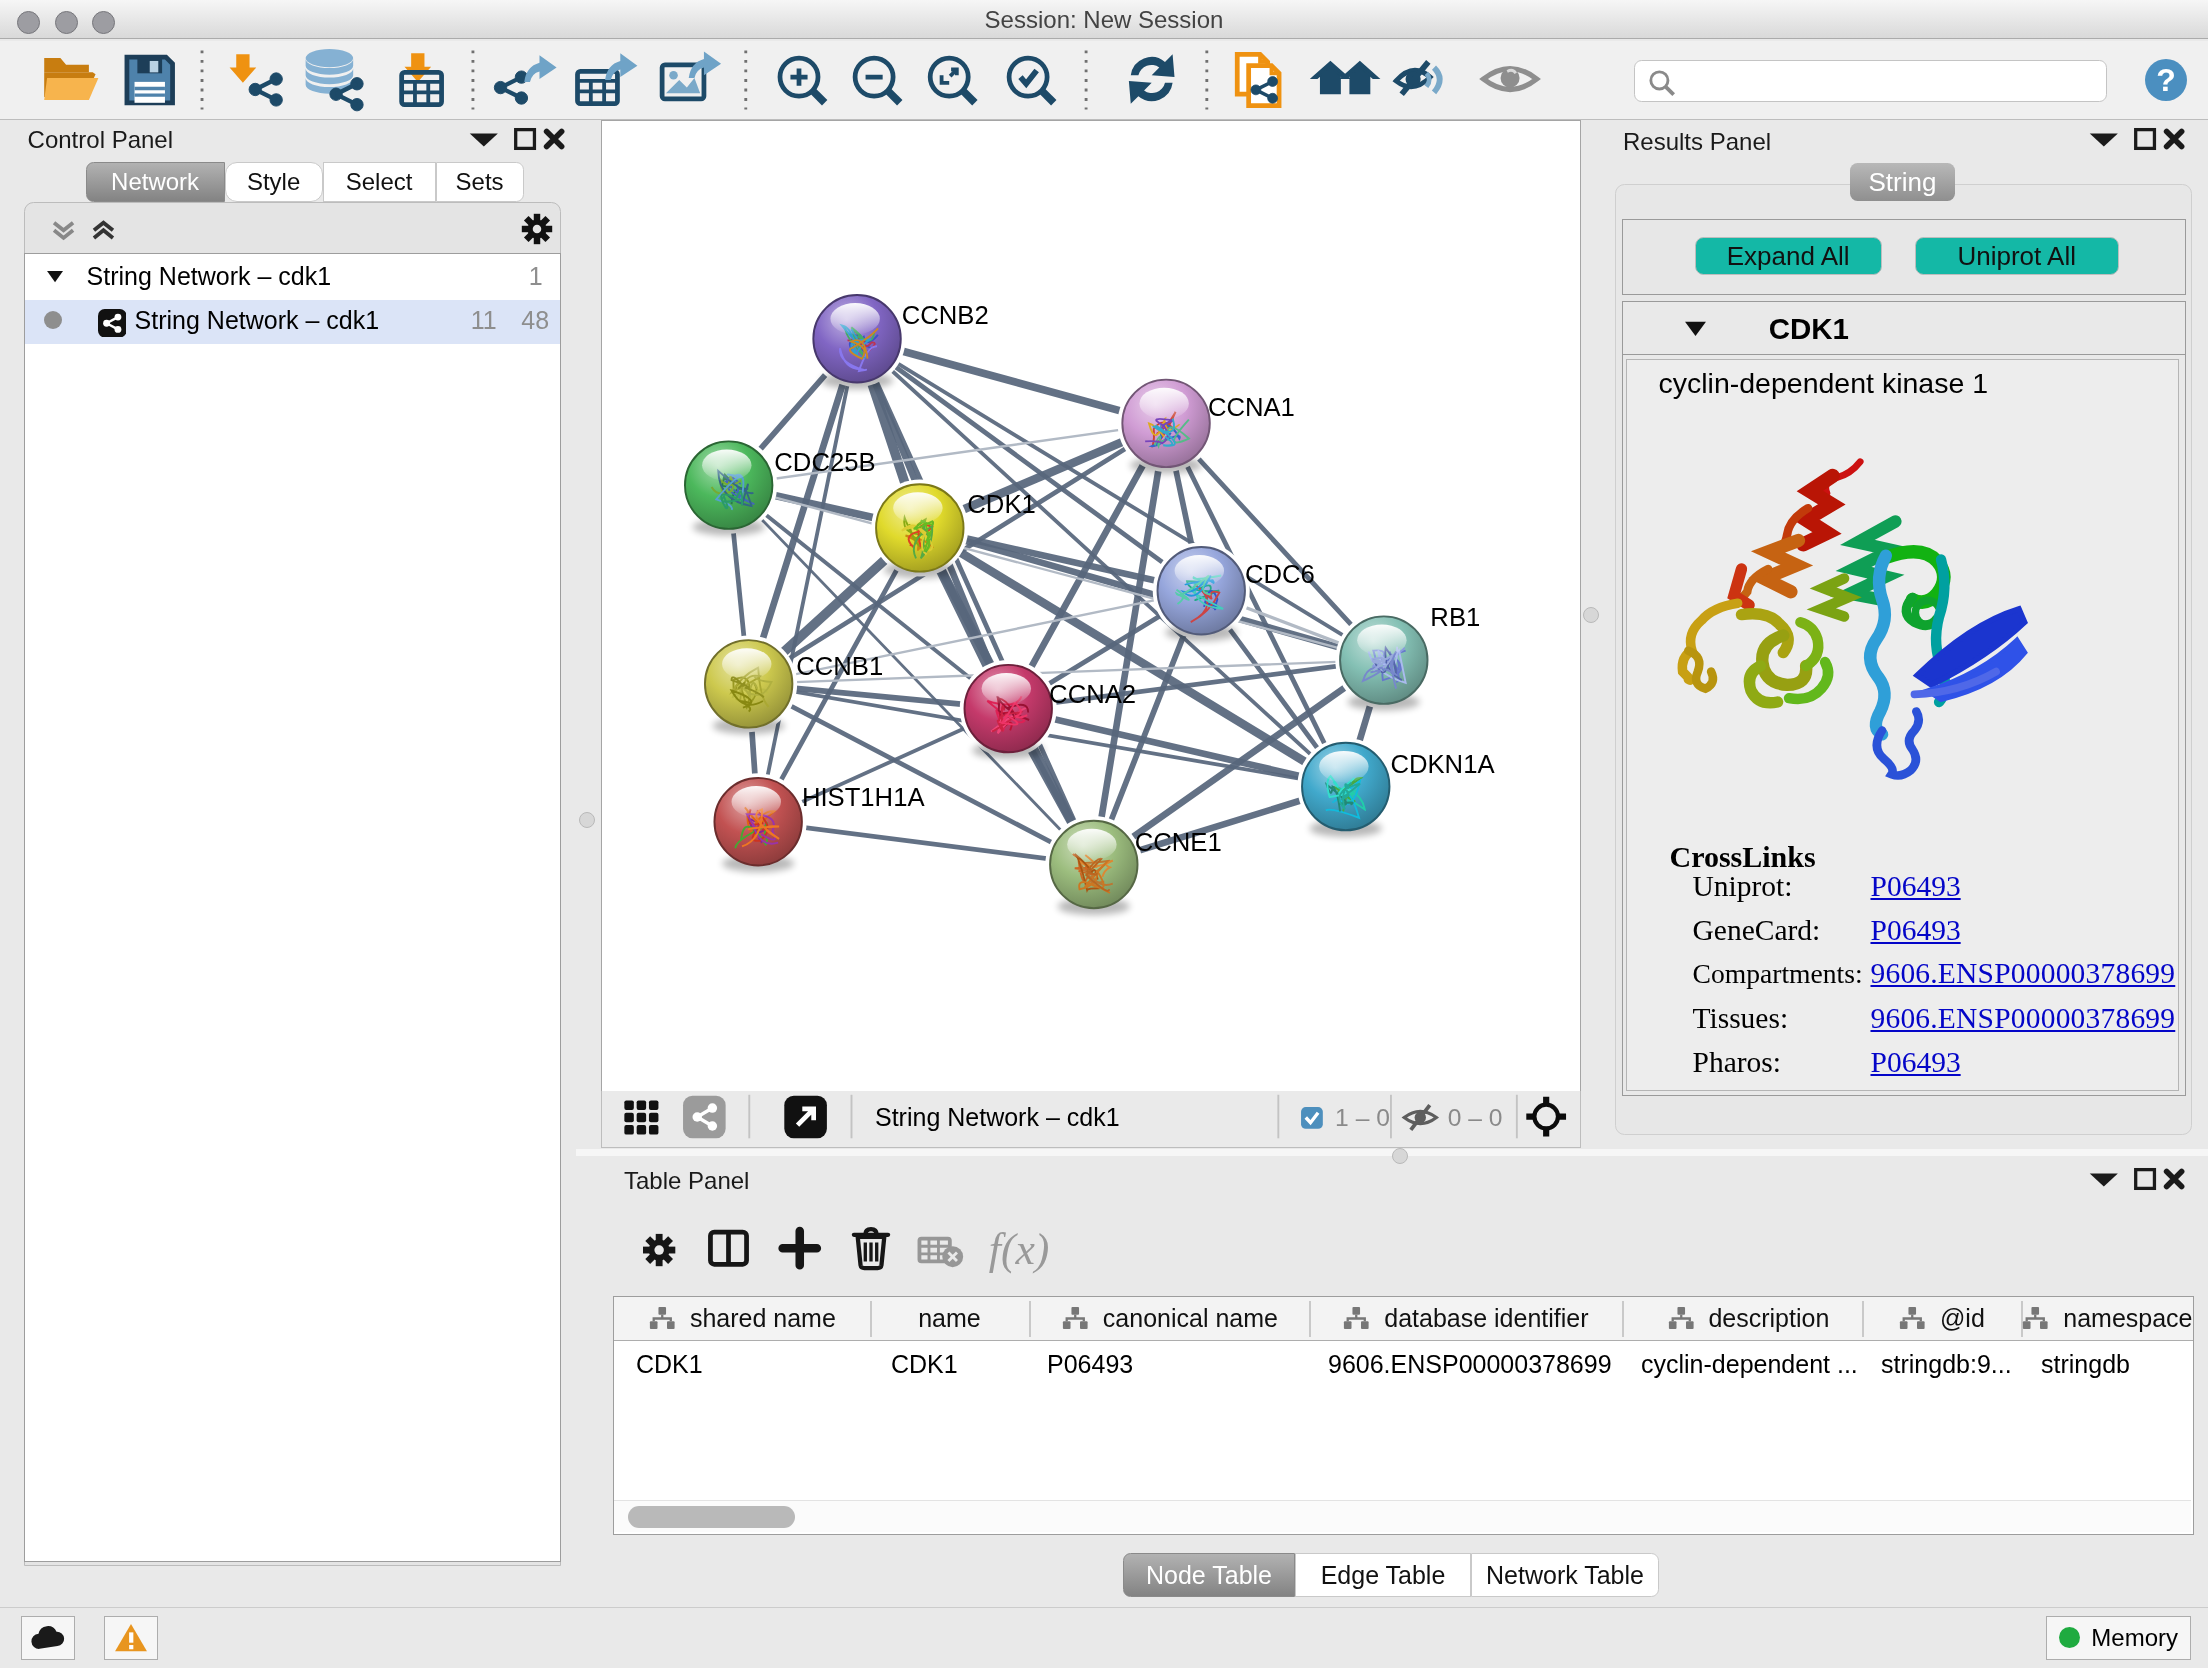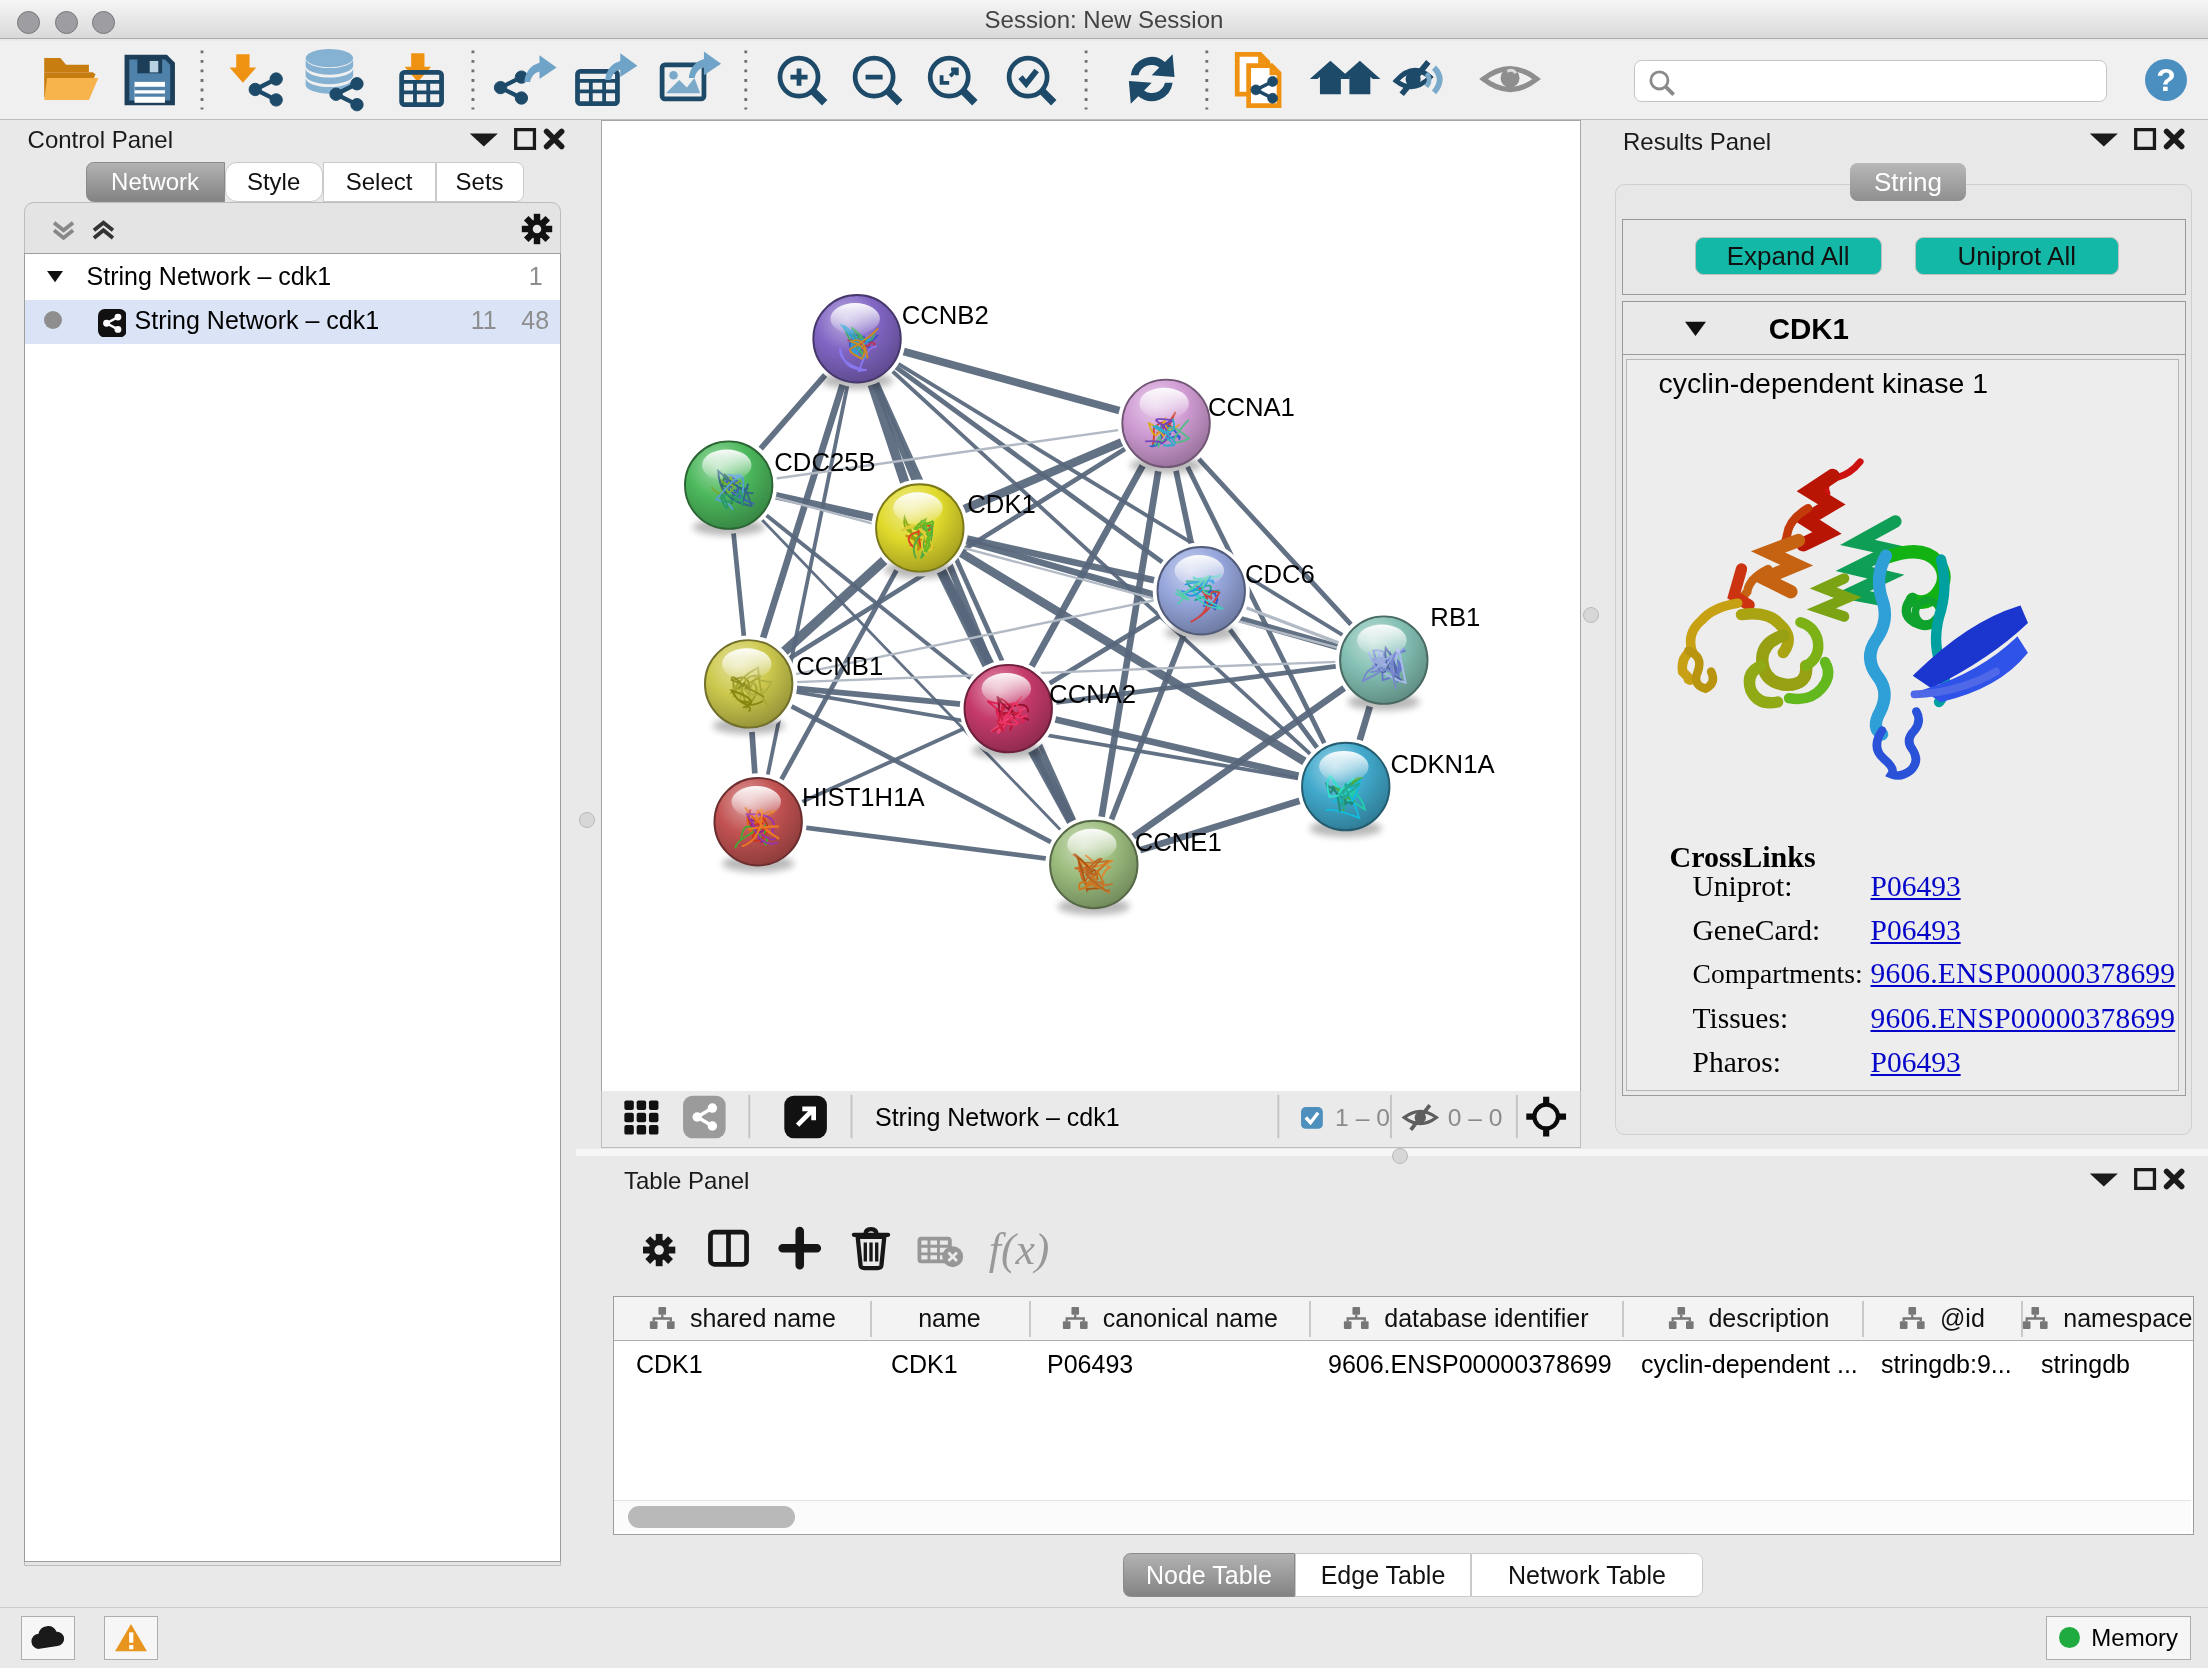--- a/index.html
+++ b/index.html
@@ -49,7 +49,7 @@
 
 
 #rpanel { left:1582px; top:120px; width:627px; height:1036px; background:#e9e9e9; }
-#stringtab { position:absolute; left:268px; top:43px; width:116px; height:38px;
+#stringtab { position:absolute; left:268px; top:43px; width:105px; height:38px;
   background:linear-gradient(#b8b8b8,#8f8f8f); border-radius:7.6px; color:#fff;
   font-size:26px; display:flex; align-items:center; justify-content:center; }
 #r-outer { position:absolute; left:33px; top:64px; width:577px; height:951px;

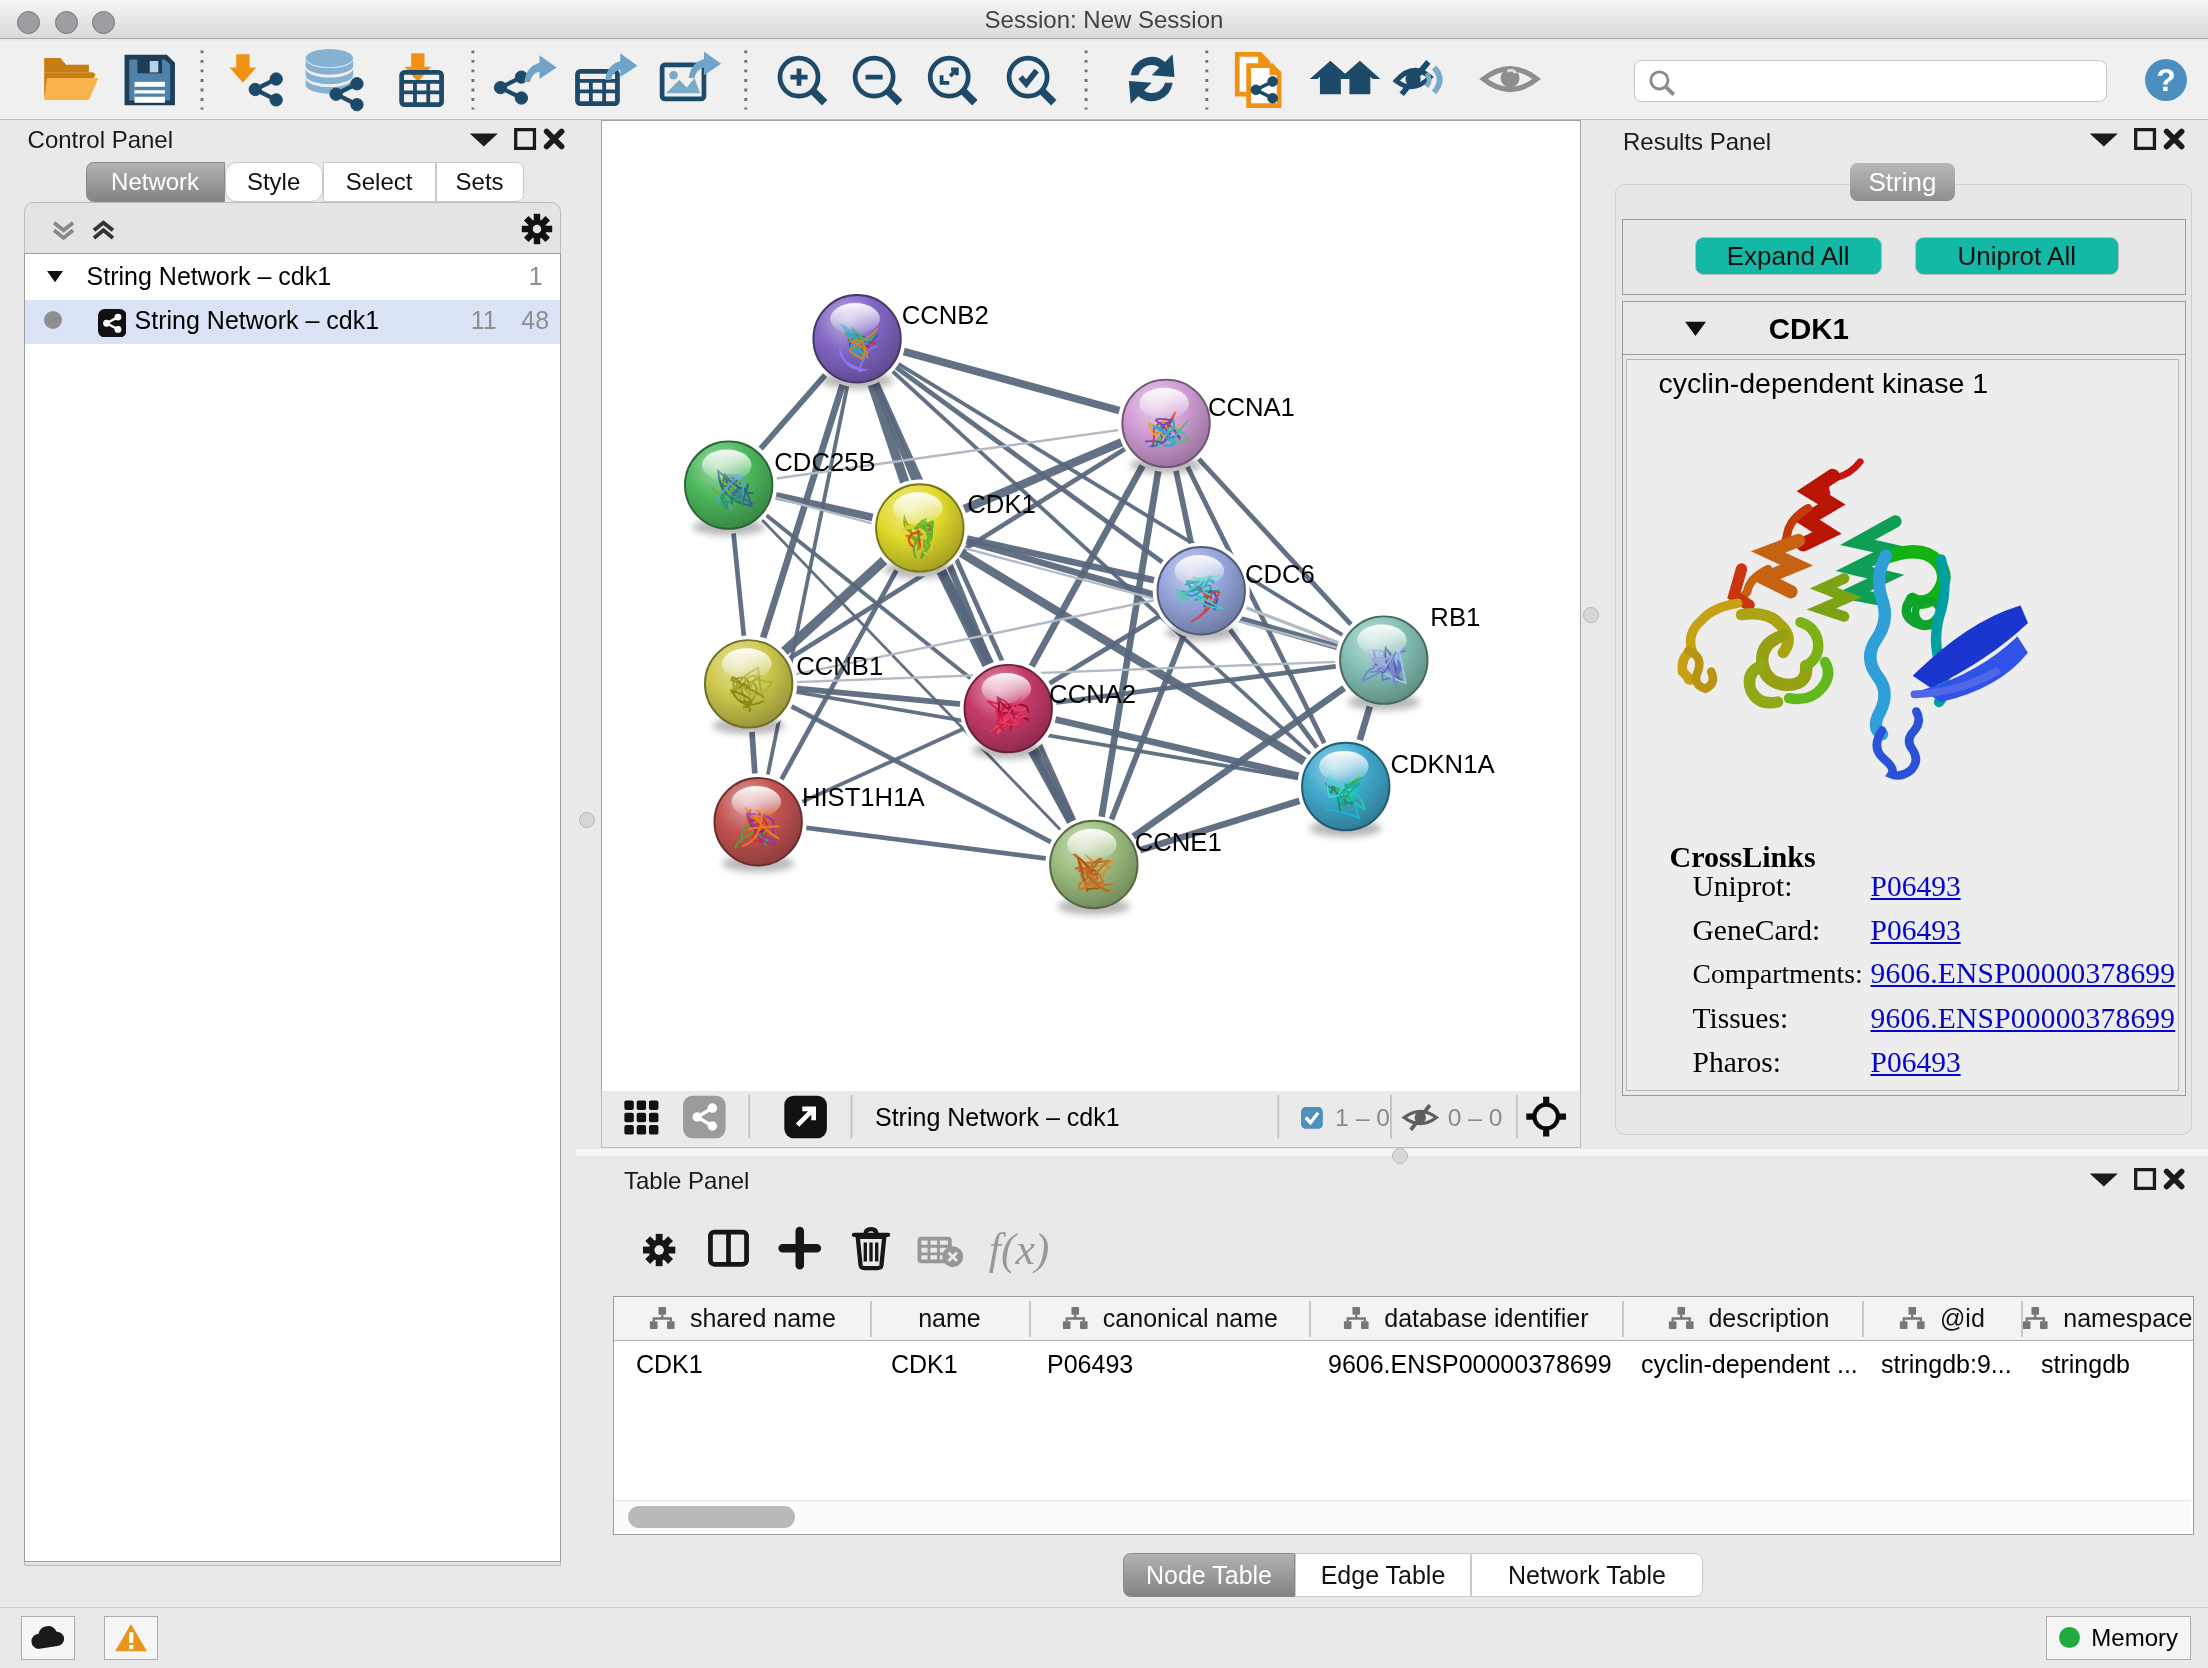--- a/index.html
+++ b/index.html
@@ -891,7 +891,7 @@
   <div id="tp-tabs">
     <div class="tab active first" style="width:172px;">Node Table</div>
     <div class="tab" style="width:176px;">Edge Table</div>
-    <div class="tab last" style="width:232px;">Network Table</div>
+    <div class="tab last" style="width:188px;">Network Table</div>
   </div>
 </div>
 

